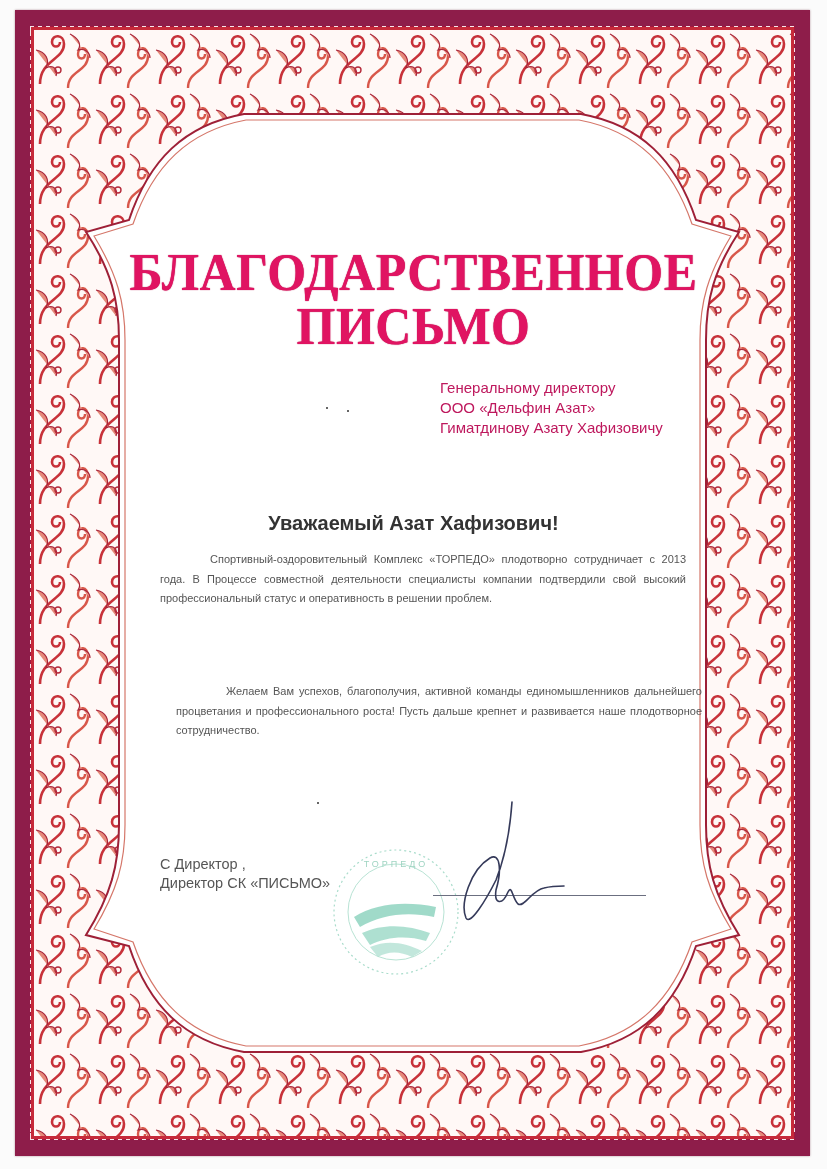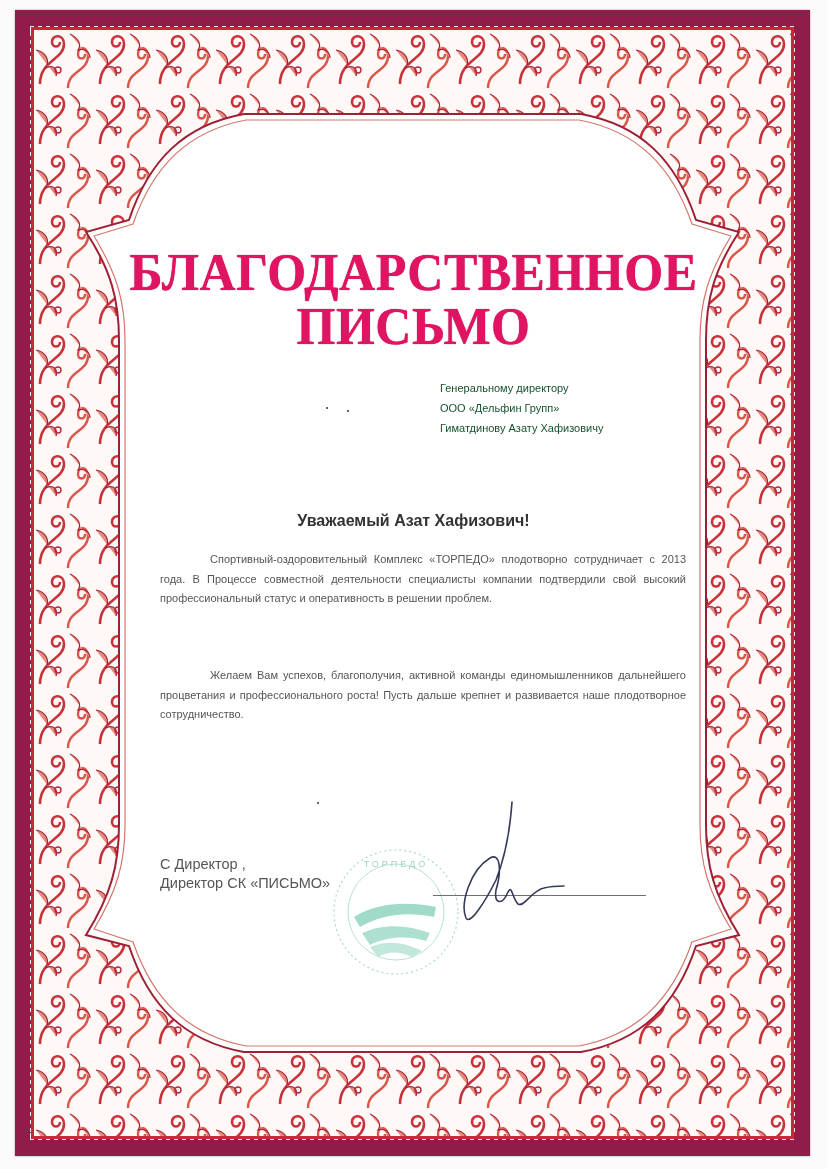--- a/index.html
+++ b/index.html
@@ -50,7 +50,7 @@
 
   .addressee {
     position: absolute; left: 440px; top: 378px;
-    font-size: 11px; line-height: 20px; color: #14532d;
+    font-size: 15px; line-height: 20px; color: #be185d;
   }
   .addressee div { white-space: nowrap; }
   .greeting {

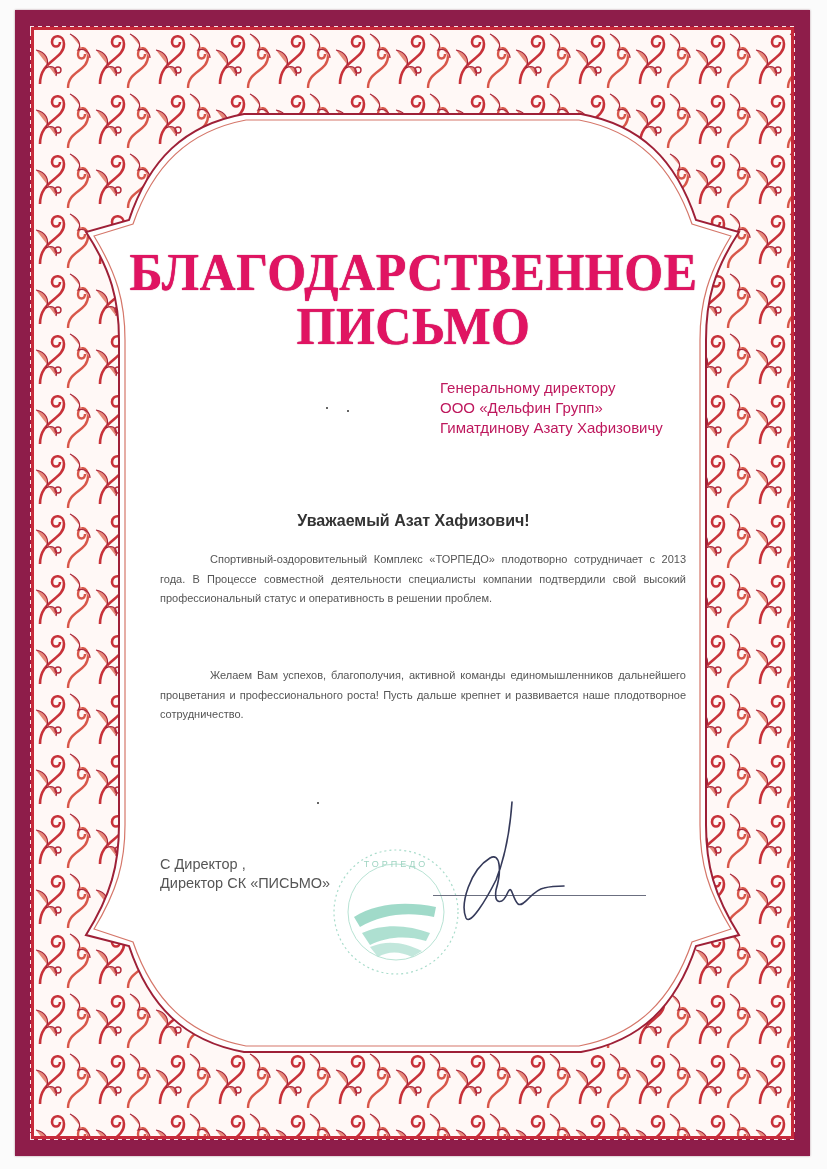--- a/index.html
+++ b/index.html
@@ -162,7 +162,7 @@
 
     <div class="addressee">
       <div>Генеральному директору</div>
-      <div>ООО «Дельфин Групп»</div>
+      <div>ООО «Дельфин Азат»</div>
       <div>Гиматдинову Азату Хафизовичу</div>
     </div>
 

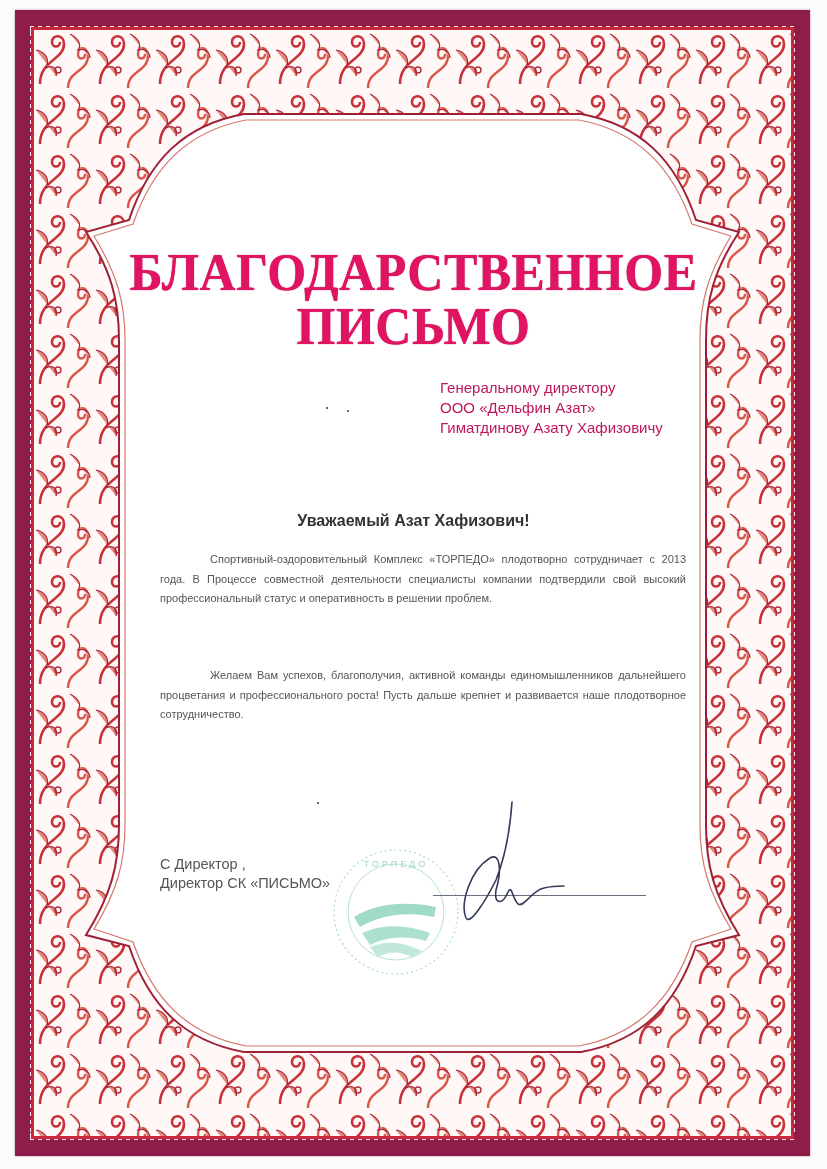--- a/index.html
+++ b/index.html
@@ -55,7 +55,7 @@
   .addressee div { white-space: nowrap; }
   .greeting {
     position: absolute; left: 0; width: 827px; top: 512px; text-align: center;
-    font-size: 16px; font-weight: bold; color: #333;
+    font-size: 20px; font-weight: bold; color: #333;
   }
   .para {
     position: absolute; left: 160px; width: 526px;

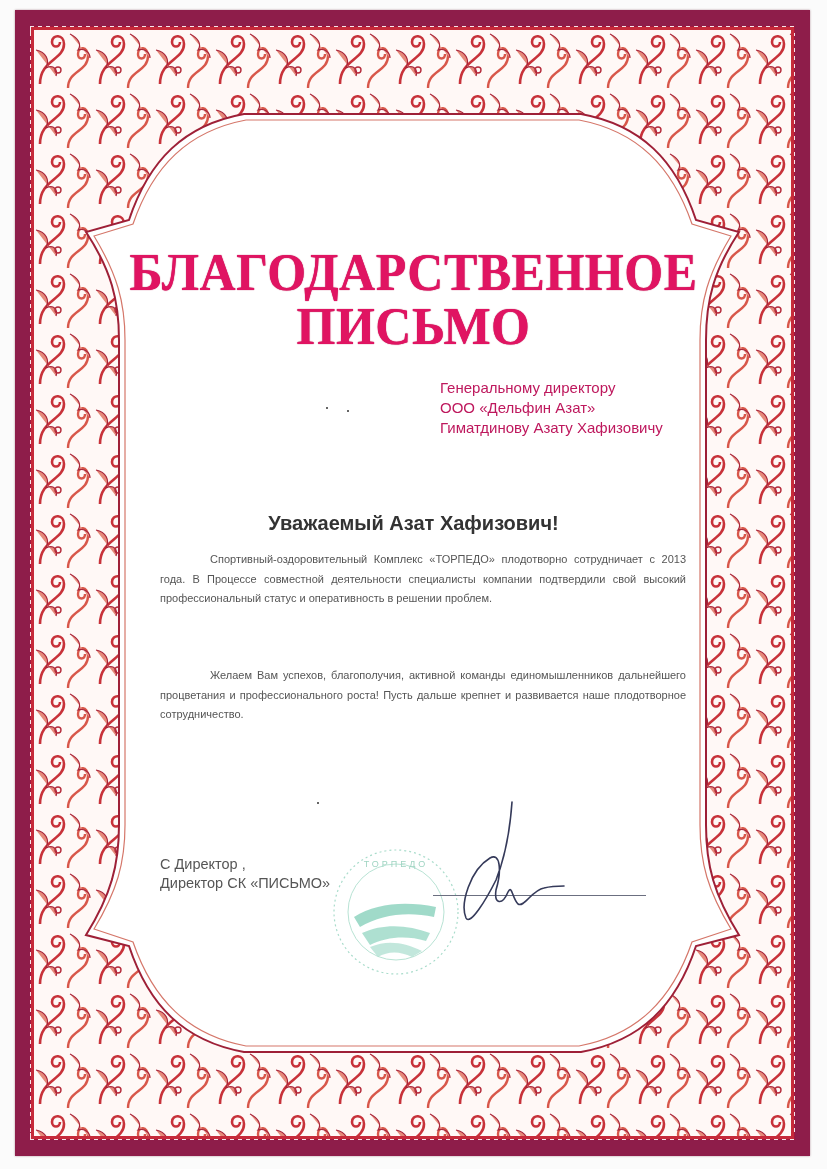--- a/index.html
+++ b/index.html
@@ -169,7 +169,7 @@
     <div class="greeting">Уважаемый Азат Хафизович!</div>
 
     <p class="para para-1" style="margin:0">Спортивный-оздоровительный Комплекс «ТОРПЕДО» плодотворно сотрудничает с 2013 года. В Процессе совместной деятельности специалисты компании подтвердили свой высокий профессиональный статус и оперативность в решении проблем.</p>
-    <p class="para para-2" style="margin:0">Желаем Вам успехов, благополучия, активной команды единомышленников дальнейшего процветания и профессионального роста! Пусть дальше крепнет и развивается наше плодотворное сотрудничество.</p>
+    <p class="para para-2" style="margin:16px">Желаем Вам успехов, благополучия, активной команды единомышленников дальнейшего процветания и профессионального роста! Пусть дальше крепнет и развивается наше плодотворное сотрудничество.</p>
 
     <div class="speck" style="left:317px;top:802px;"></div>
 

